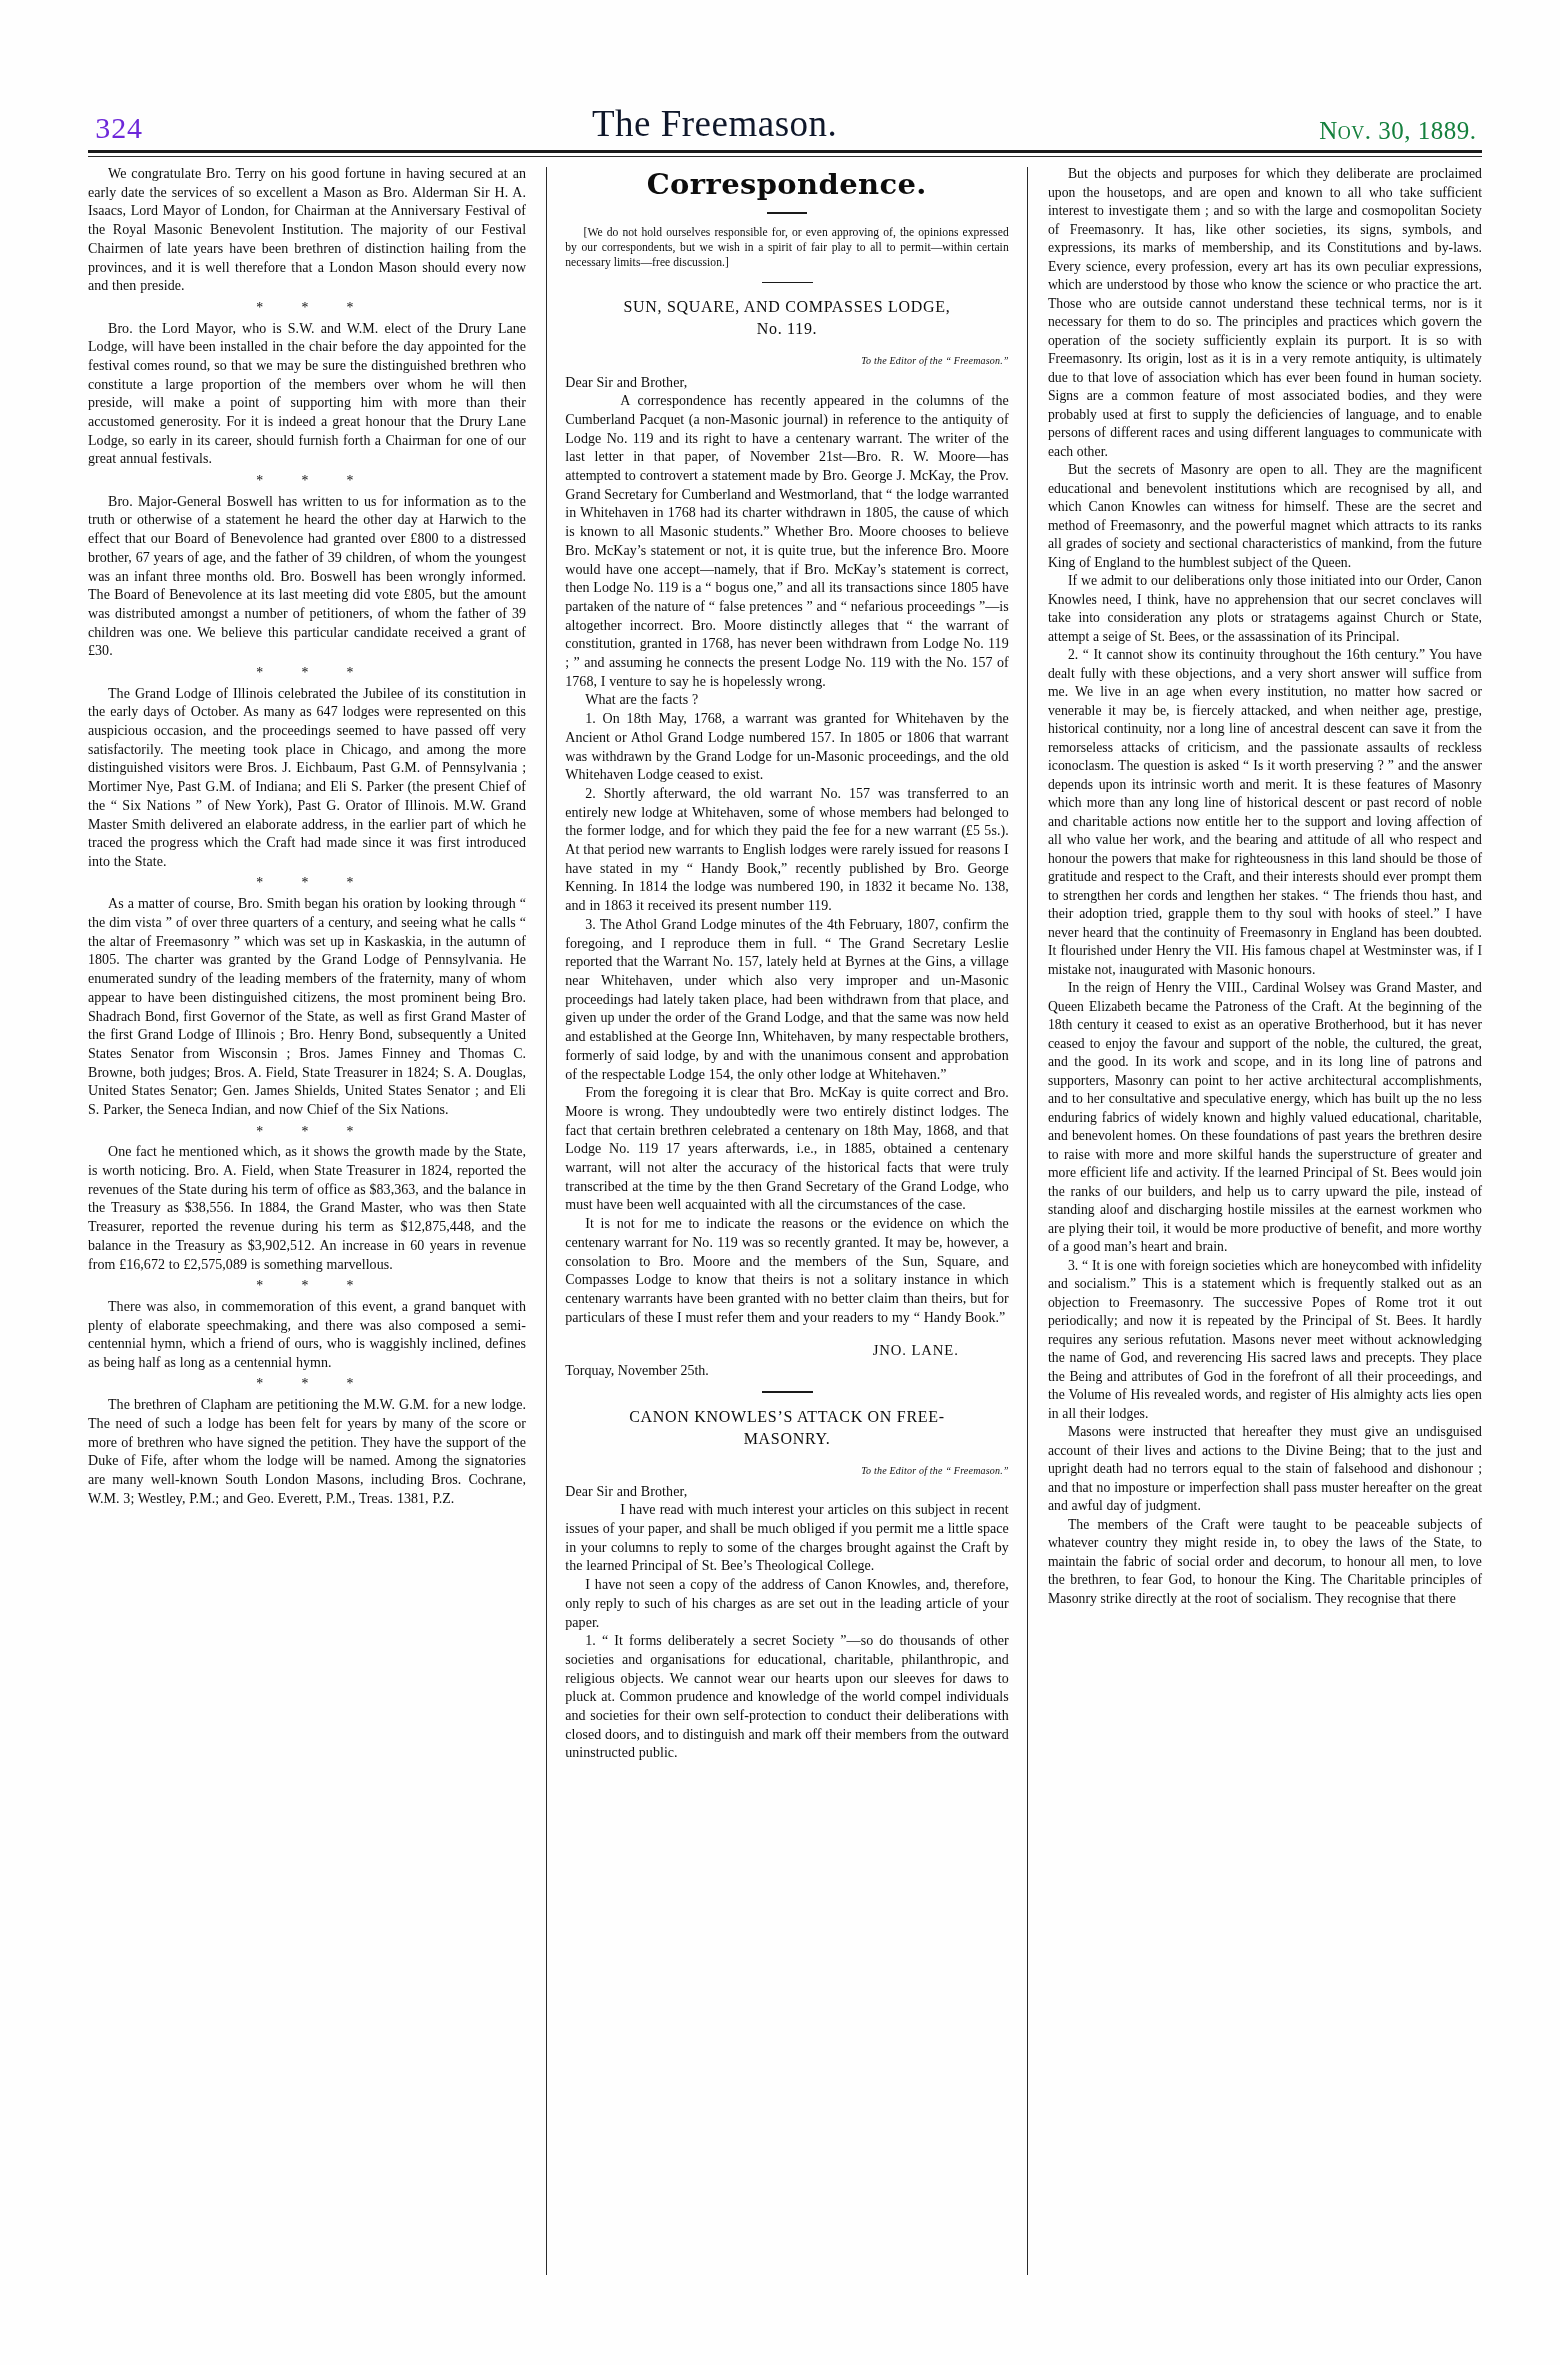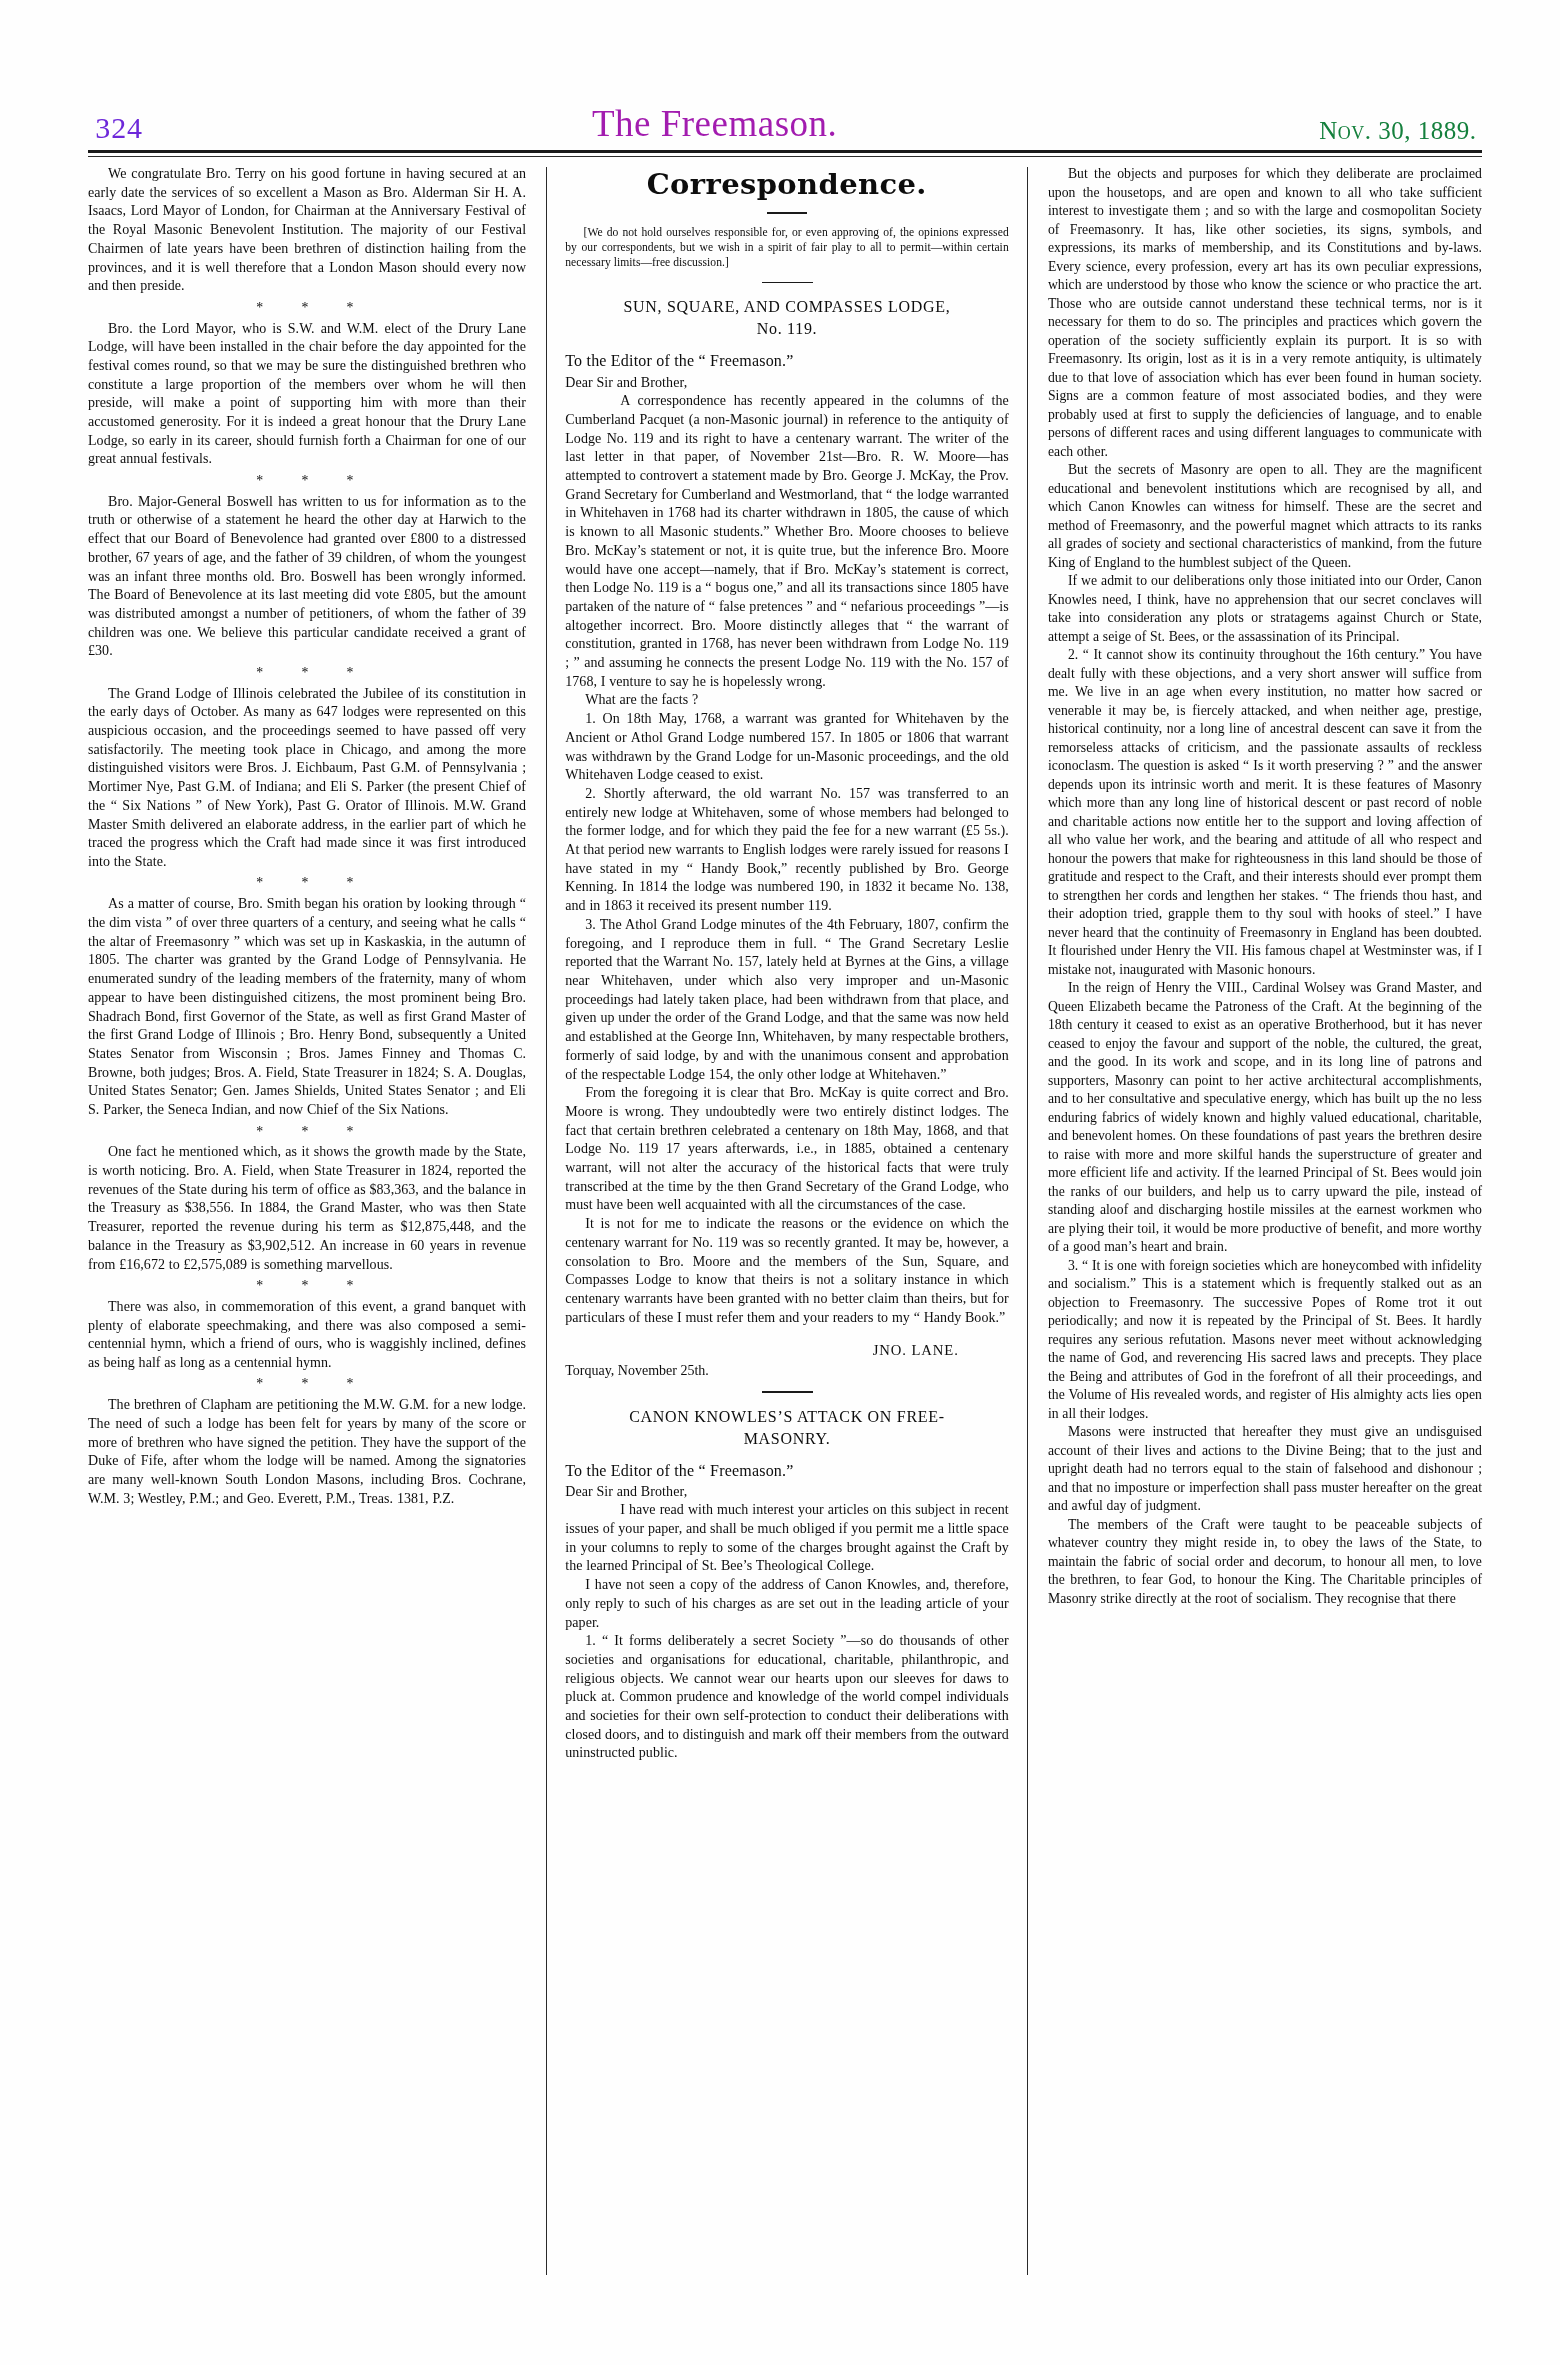--- a/index.html
+++ b/index.html
@@ -44,7 +44,7 @@
   .paper-title {
     font-size: 37px;
     letter-spacing: 0.5px;
-    color: #a21caf;
+    color: #0f172a;
     position: relative;
     left: -16.5px;
   }

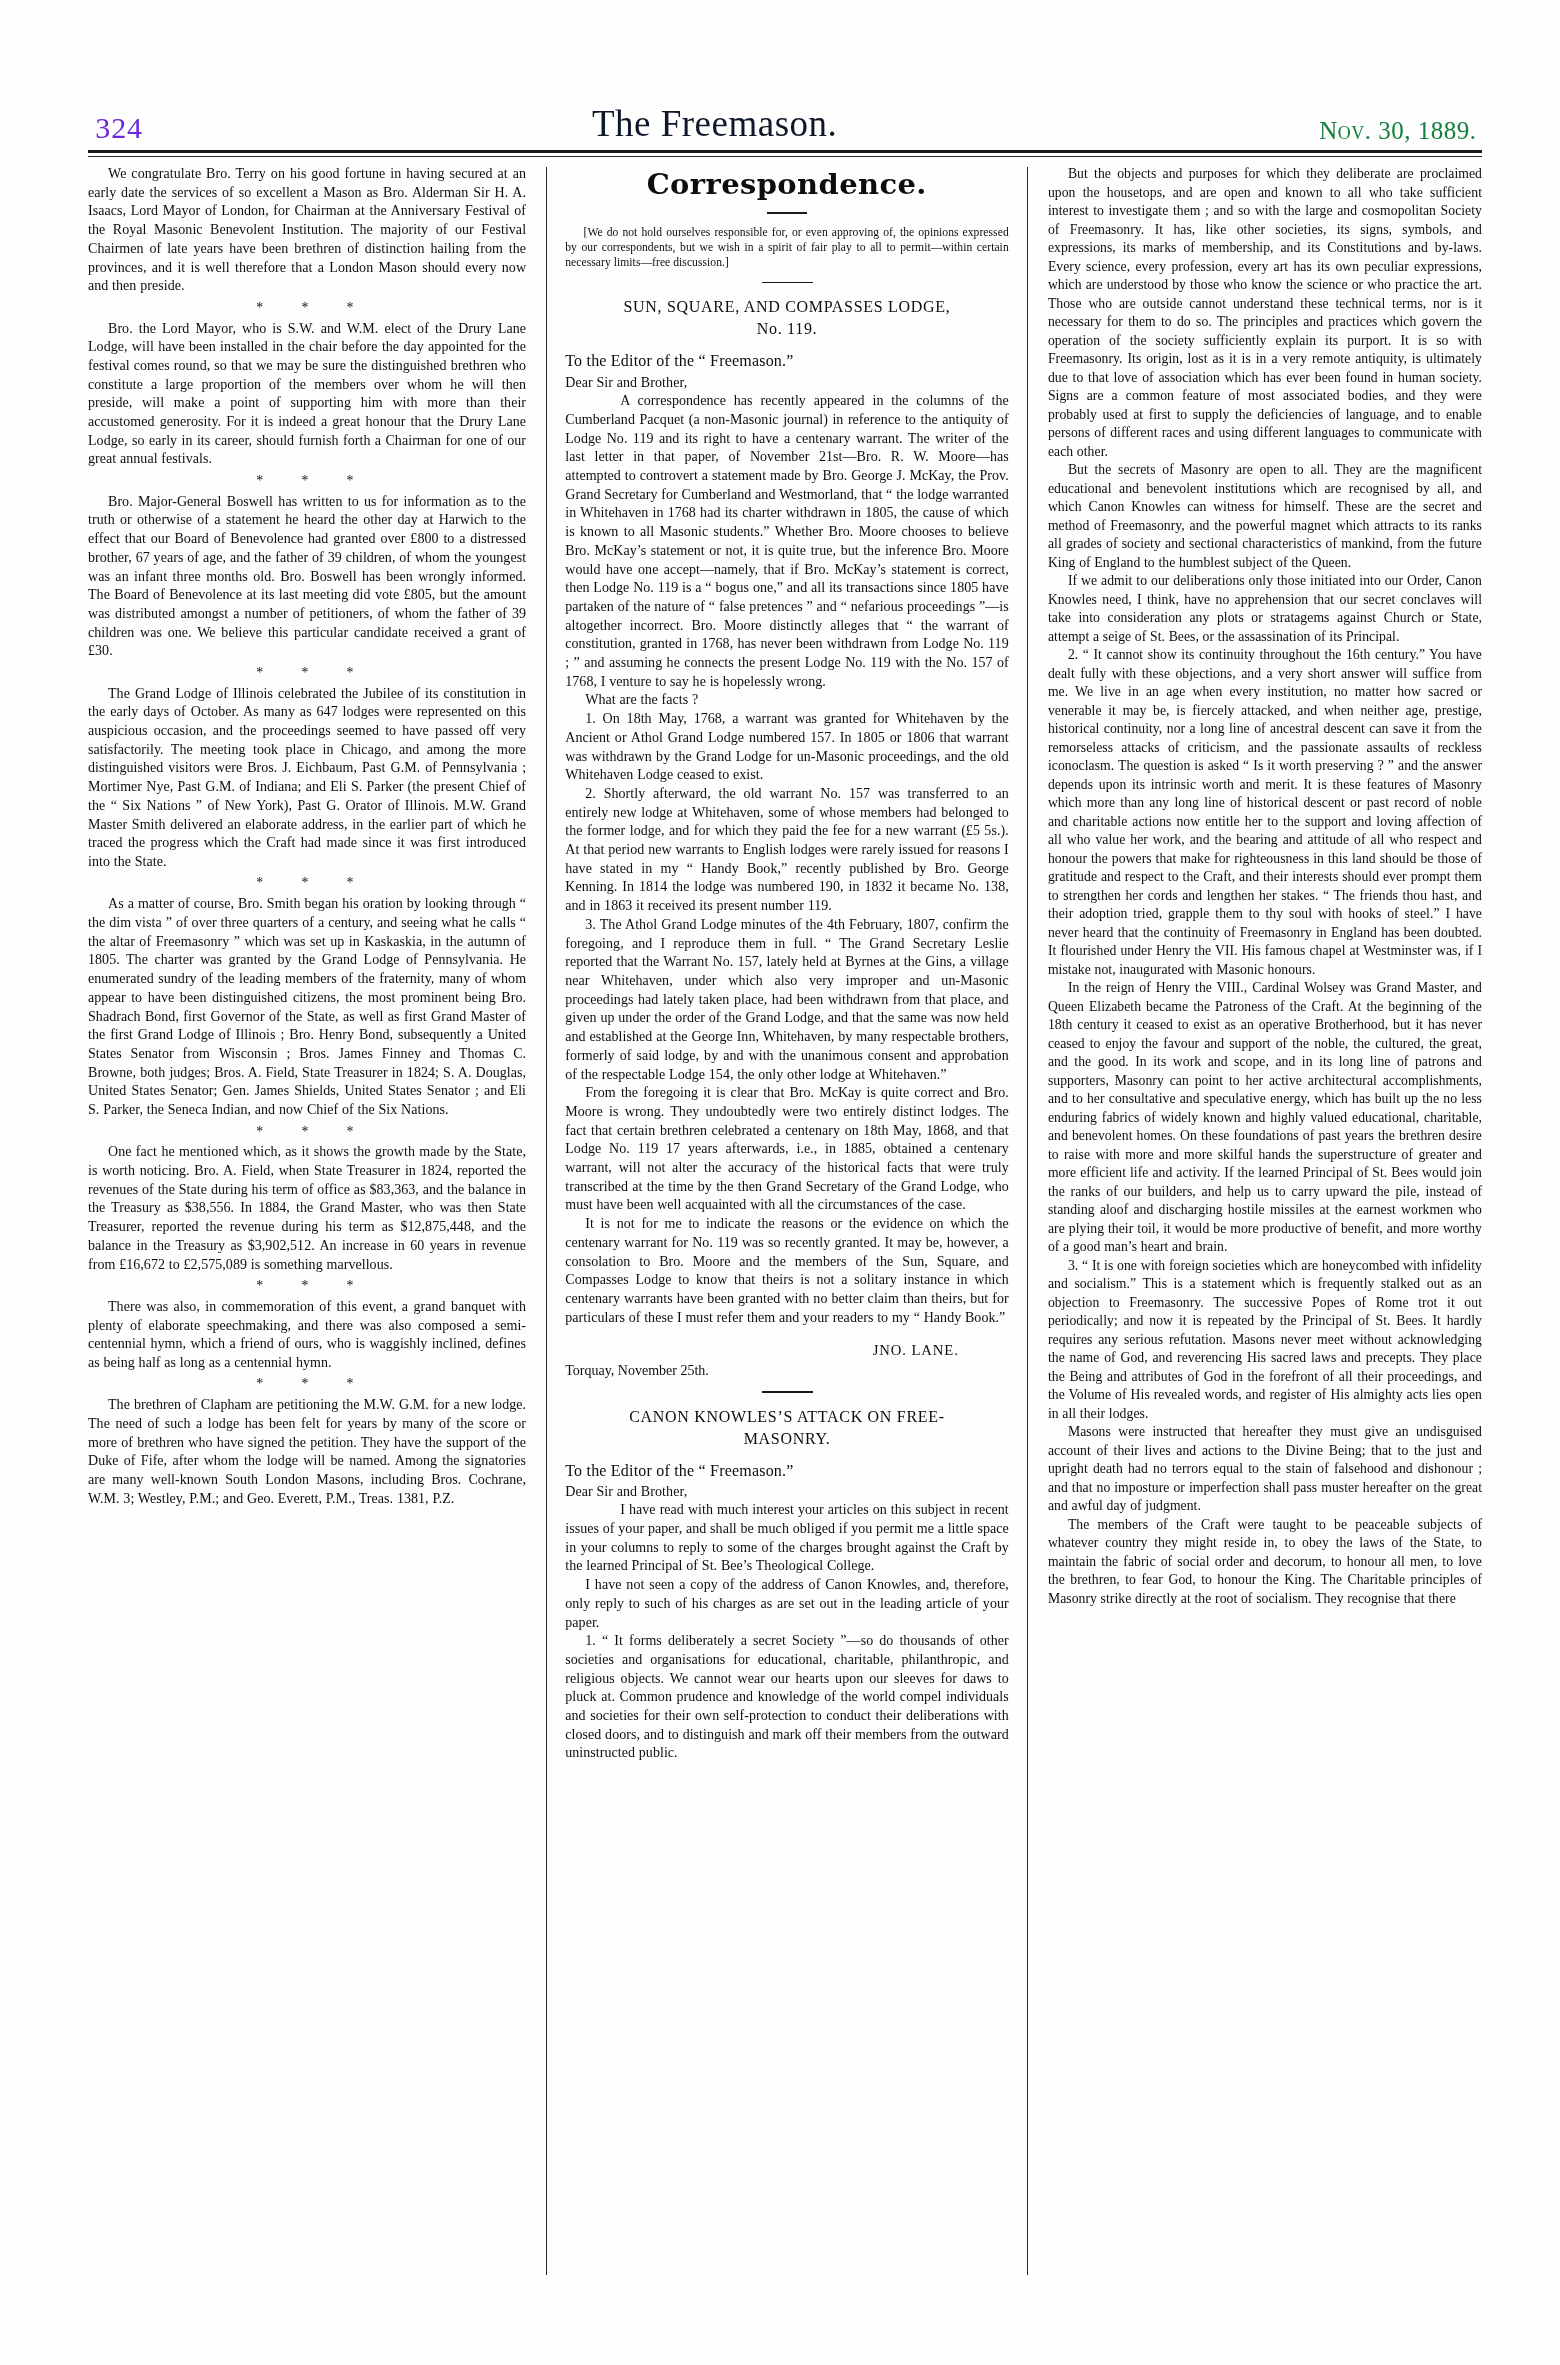--- a/index.html
+++ b/index.html
@@ -160,8 +160,9 @@
   }
   h2.section-head .subline { display: block; }
   .to-editor {
-    text-align: left;
-    font-size: 16px;
+    text-align: right;
+    font-style: italic;
+    font-size: 10px;
     line-height: 20px;
     margin: 11px 0 1.8px 0;
     letter-spacing: 0.2px;

